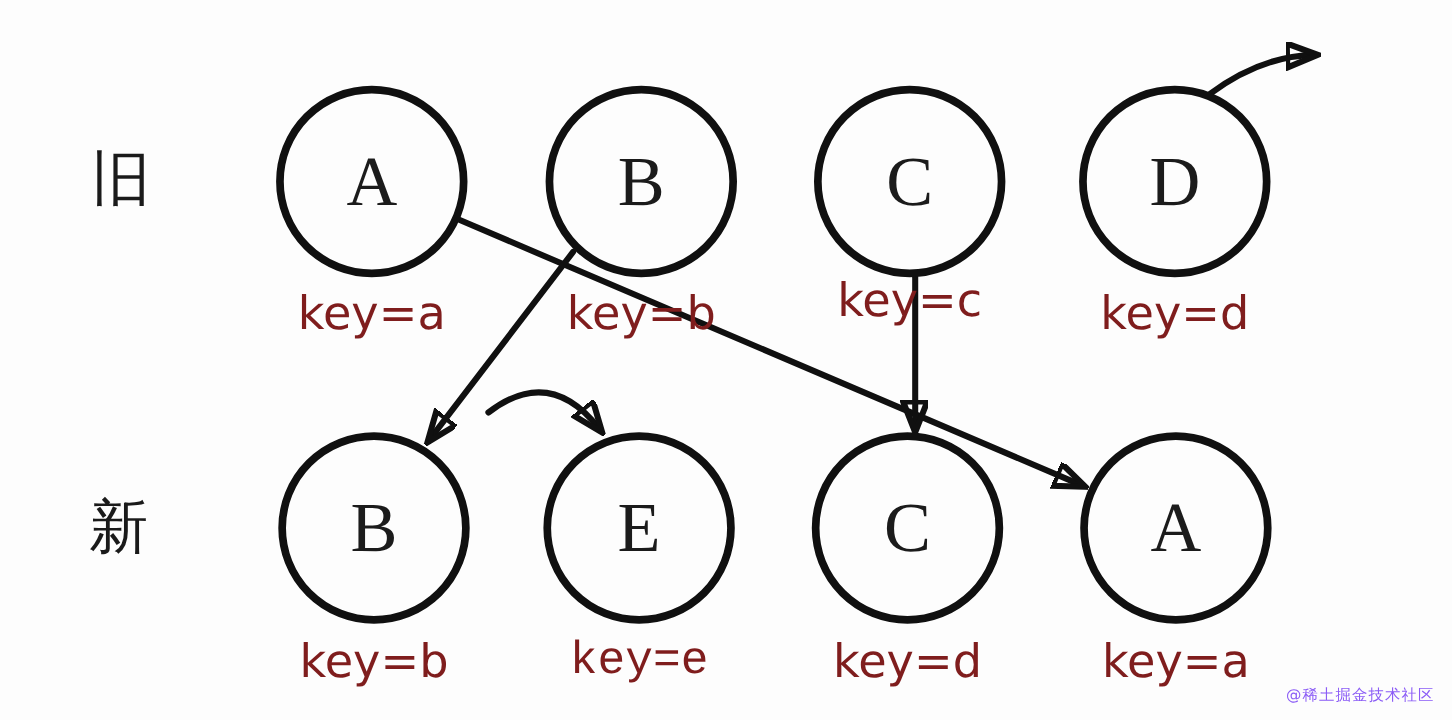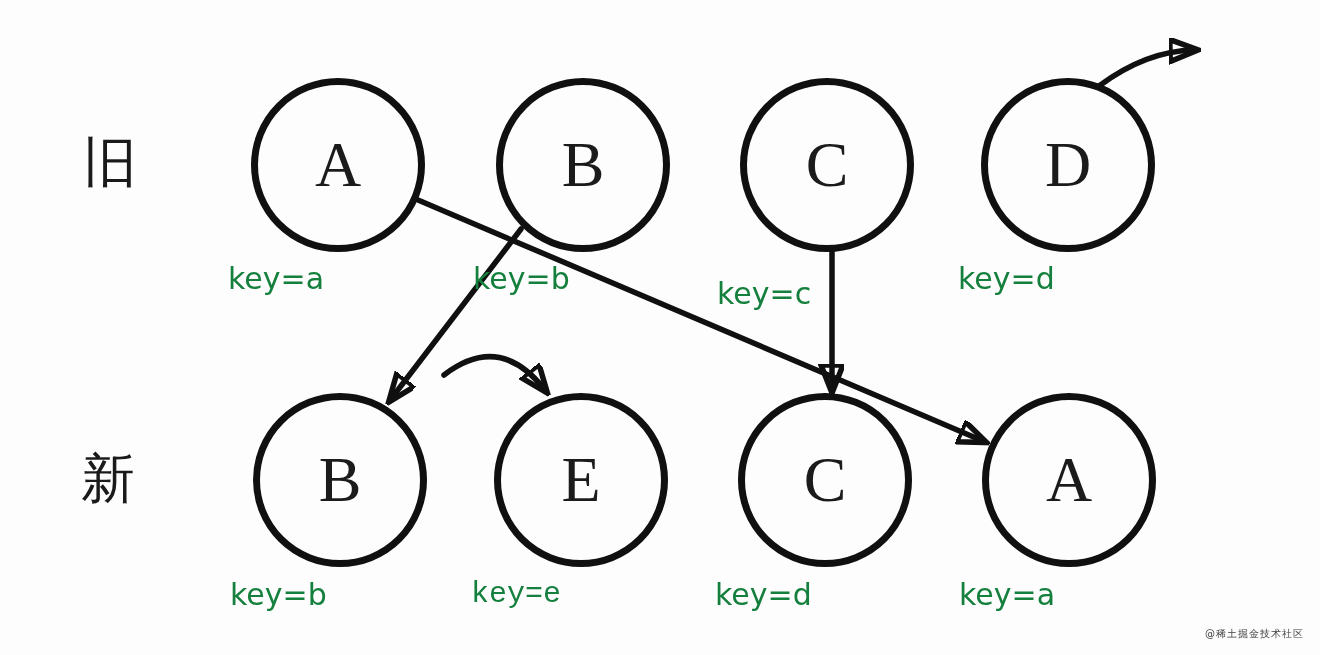--- a/index.html
+++ b/index.html
@@ -36,10 +36,10 @@
   .key-label {
     position: absolute;
     width: 220px;
-    text-align: left;
-    font-size: 30px;
+    text-align: center;
+    font-size: 42px;
     line-height: 1.1;
-    color: #15803d;
+    color: #7f1d1d;
     white-space: nowrap;
   }
 

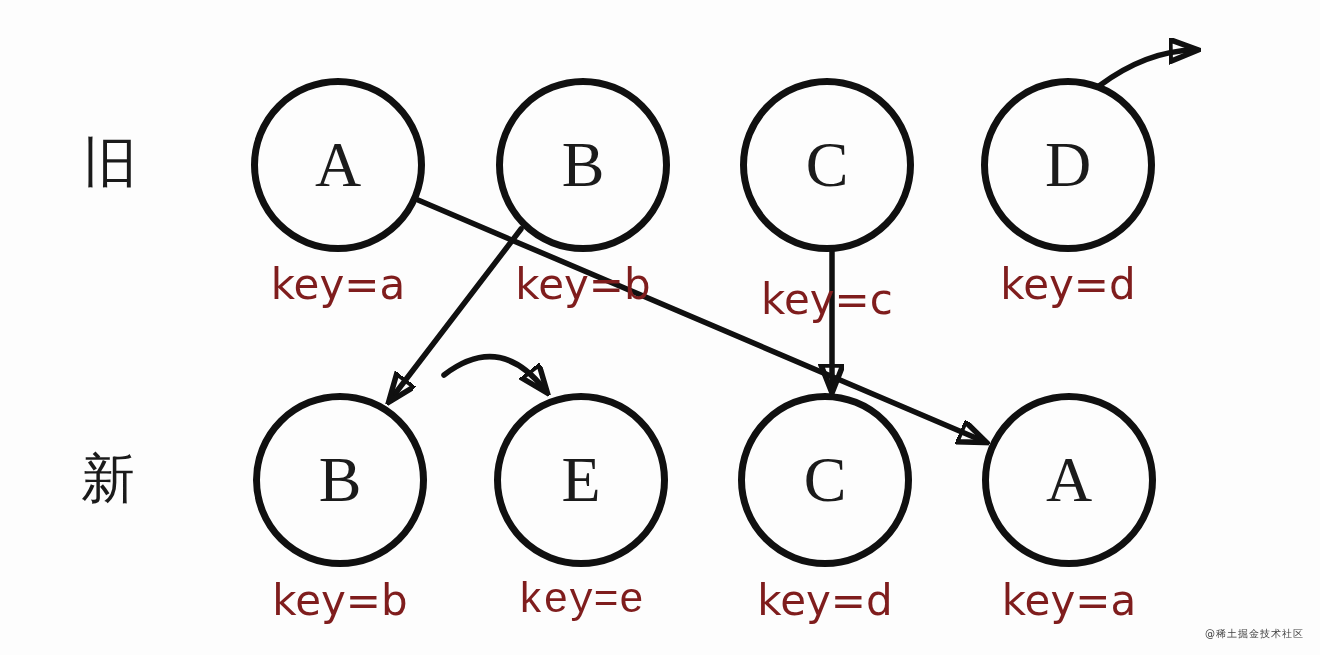--- a/index.html
+++ b/index.html
@@ -108,7 +108,7 @@
   <div class="node" style="left:740px; top:78px;">
     <span class="node-letter">C</span>
   </div>
-  <div class="key-label" style="left:717px; top:277px;">key=c</div>
+  <div class="key-label" style="left:717px; top:250px;">key=c</div>
 
   <div class="node" style="left:981px; top:78px;">
     <span class="node-letter">D</span>

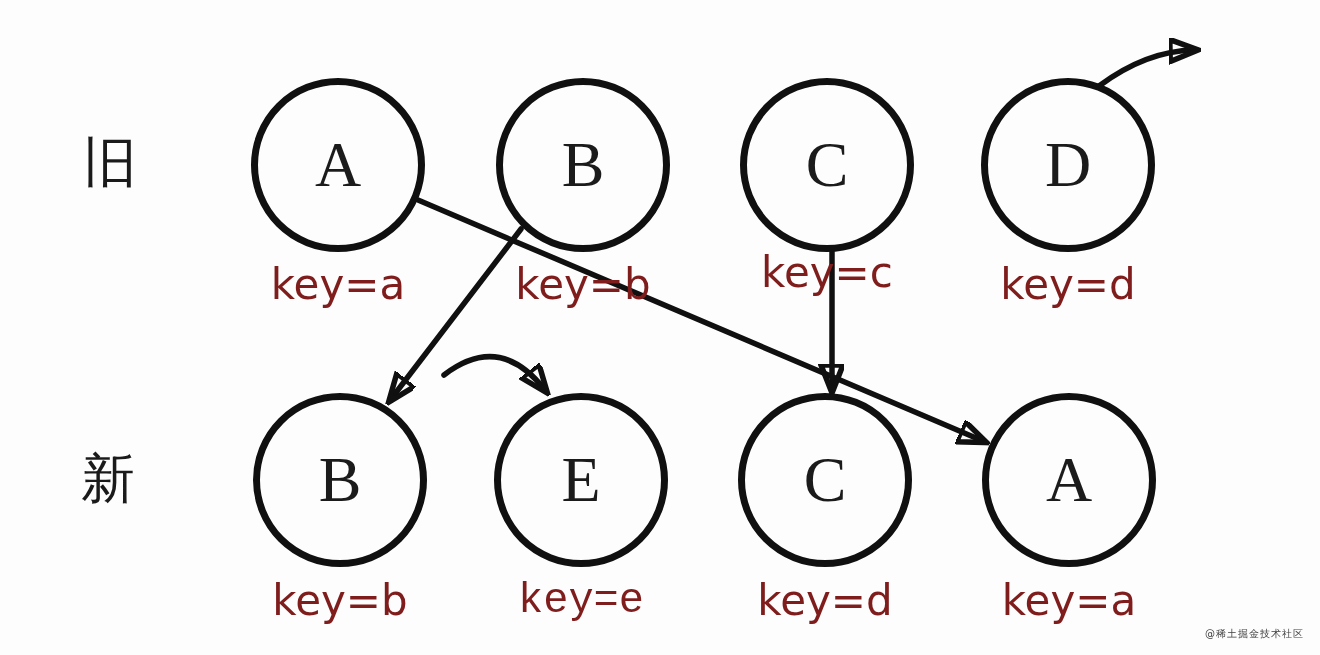--- a/index.html
+++ b/index.html
@@ -69,8 +69,8 @@
     position: absolute;
     right: 16px;
     bottom: 14px;
-    font-size: 10px;
-    color: #404040;
+    font-size: 14px;
+    color: #8b5cf6;
     letter-spacing: 1px;
   }
 </style>

